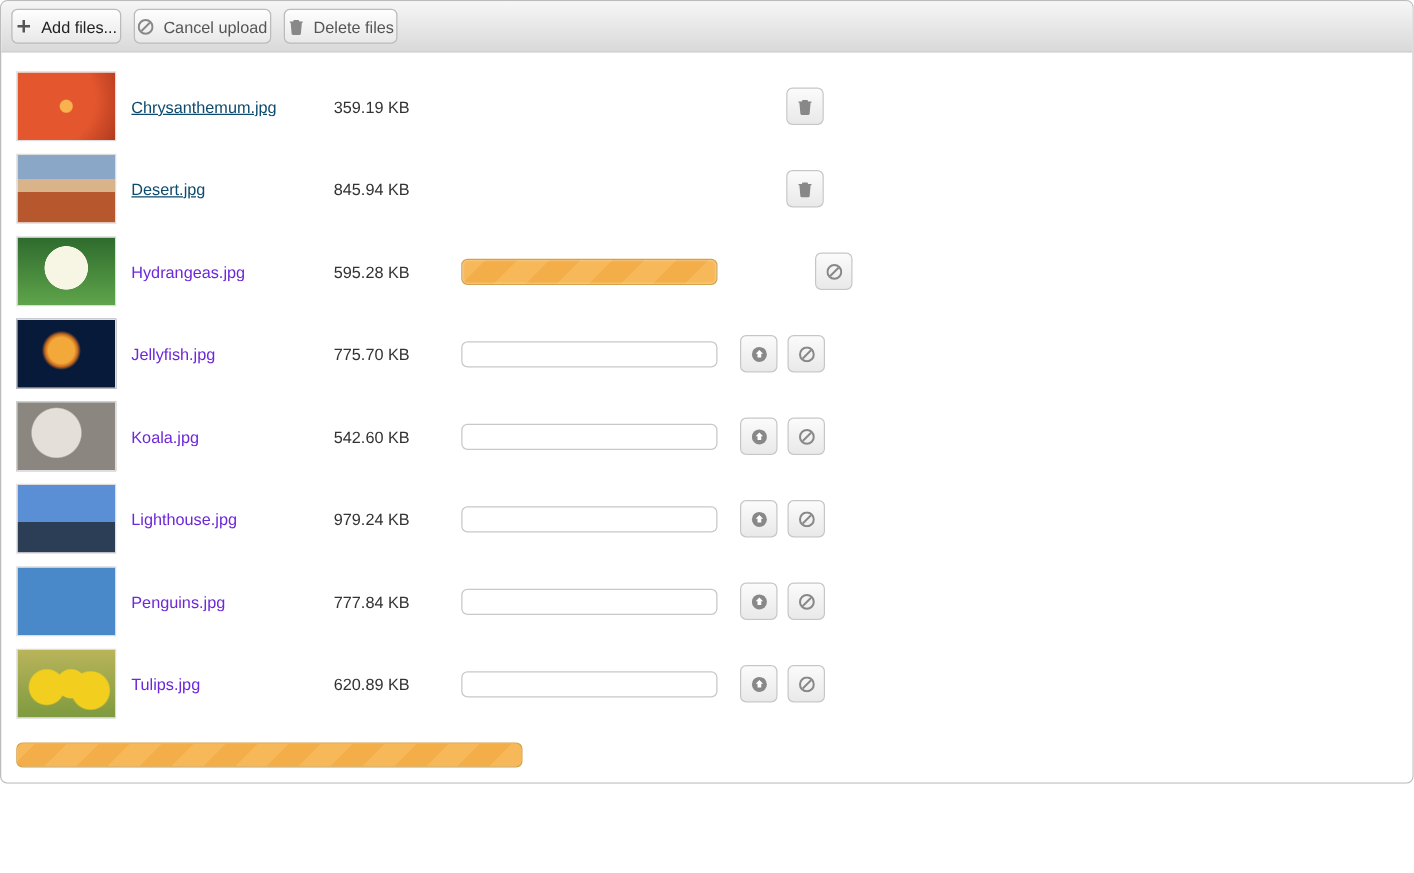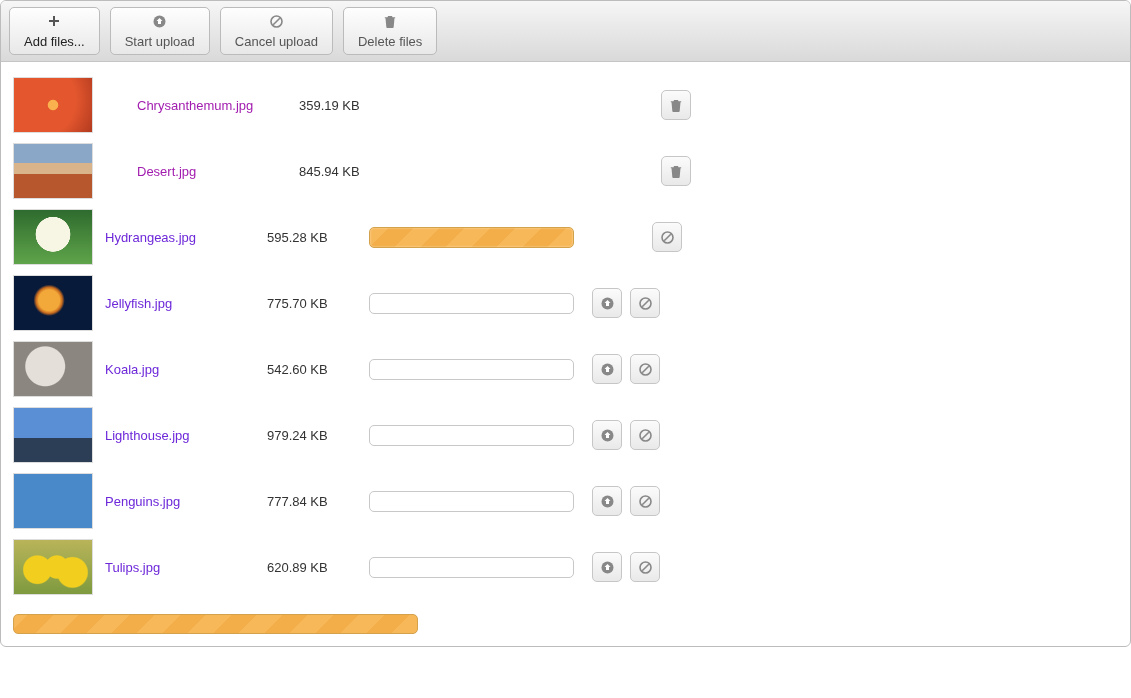--- a/index.html
+++ b/index.html
@@ -22,7 +22,7 @@
     display: inline-flex;
     align-items: center;
     gap: 7px;
-    padding: 6px 14px;
+    padding: 6px 2px;
     border: 1px solid #bbb;
     border-radius: 5px;
     background: linear-gradient(#fefefe, #e8e8e8);
@@ -30,7 +30,6 @@
     cursor: pointer;
     font-size: 13px;
     line-height: 1;
-    flex-direction: column;
   }
   .btn.primary { color: #222; font-weight: 500; }
   .btn .icon { display: inline-flex; width: 14px; height: 14px; align-items:center; justify-content:center; }

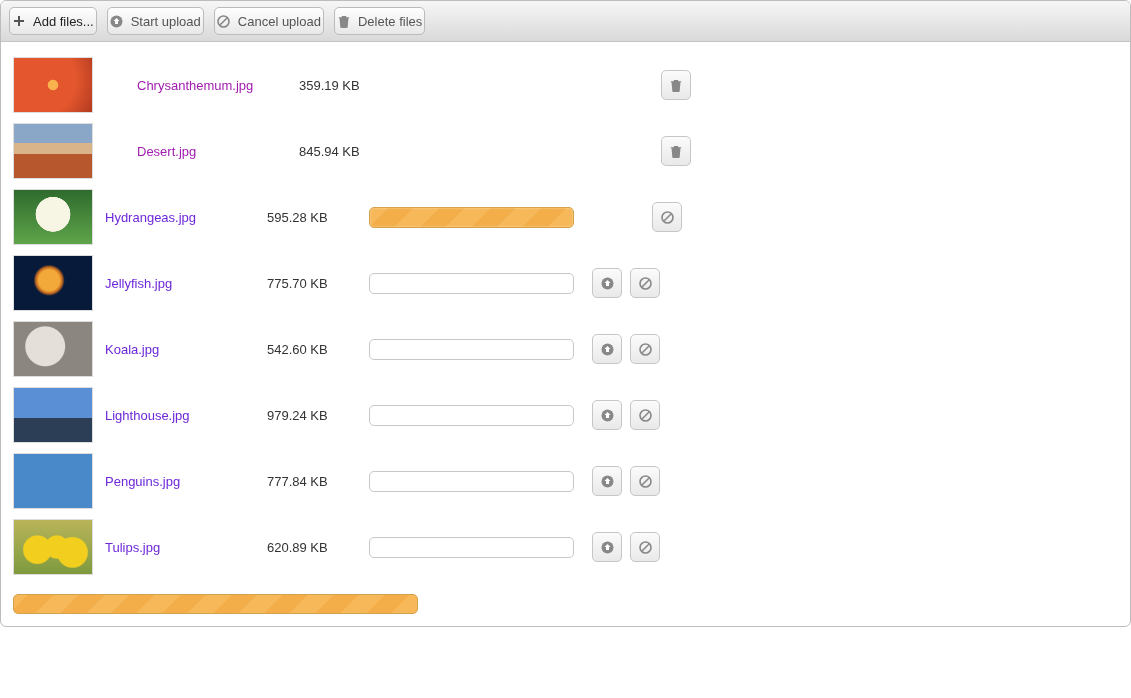--- a/index.html
+++ b/index.html
@@ -175,15 +175,6 @@
       <span>Add files...</span>
     </button>
 
-    <button class="btn">
-      <span class="icon">
-        <svg width="13" height="13" viewBox="0 0 13 13">
-            <circle cx="6.5" cy="6.5" r="6" fill="#888"></circle>
-            <path d="M6.5 3l3 3H8v3H5V6H3.5z" fill="#fff"></path>
-          </svg>
-      </span>
-      <span>Start upload</span>
-    </button>
 
     <button class="btn">
       <span class="icon">

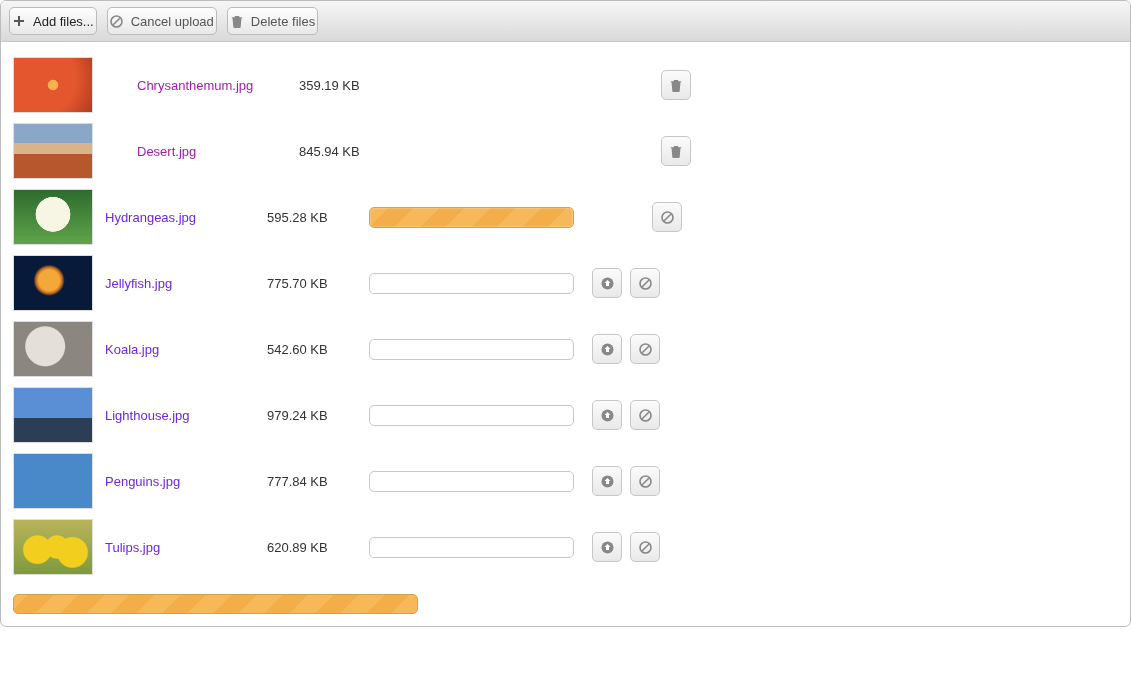--- a/index.html
+++ b/index.html
@@ -58,7 +58,7 @@
     text-overflow: ellipsis;
     white-space: nowrap;
   }
-  .name.link { cursor: pointer; color: #a21caf; margin-left: 32px; }
+  .name.link { text-decoration: underline; cursor: pointer; color: #0c4a6e; }
   .size {
     width: 90px;
     color: #333;

